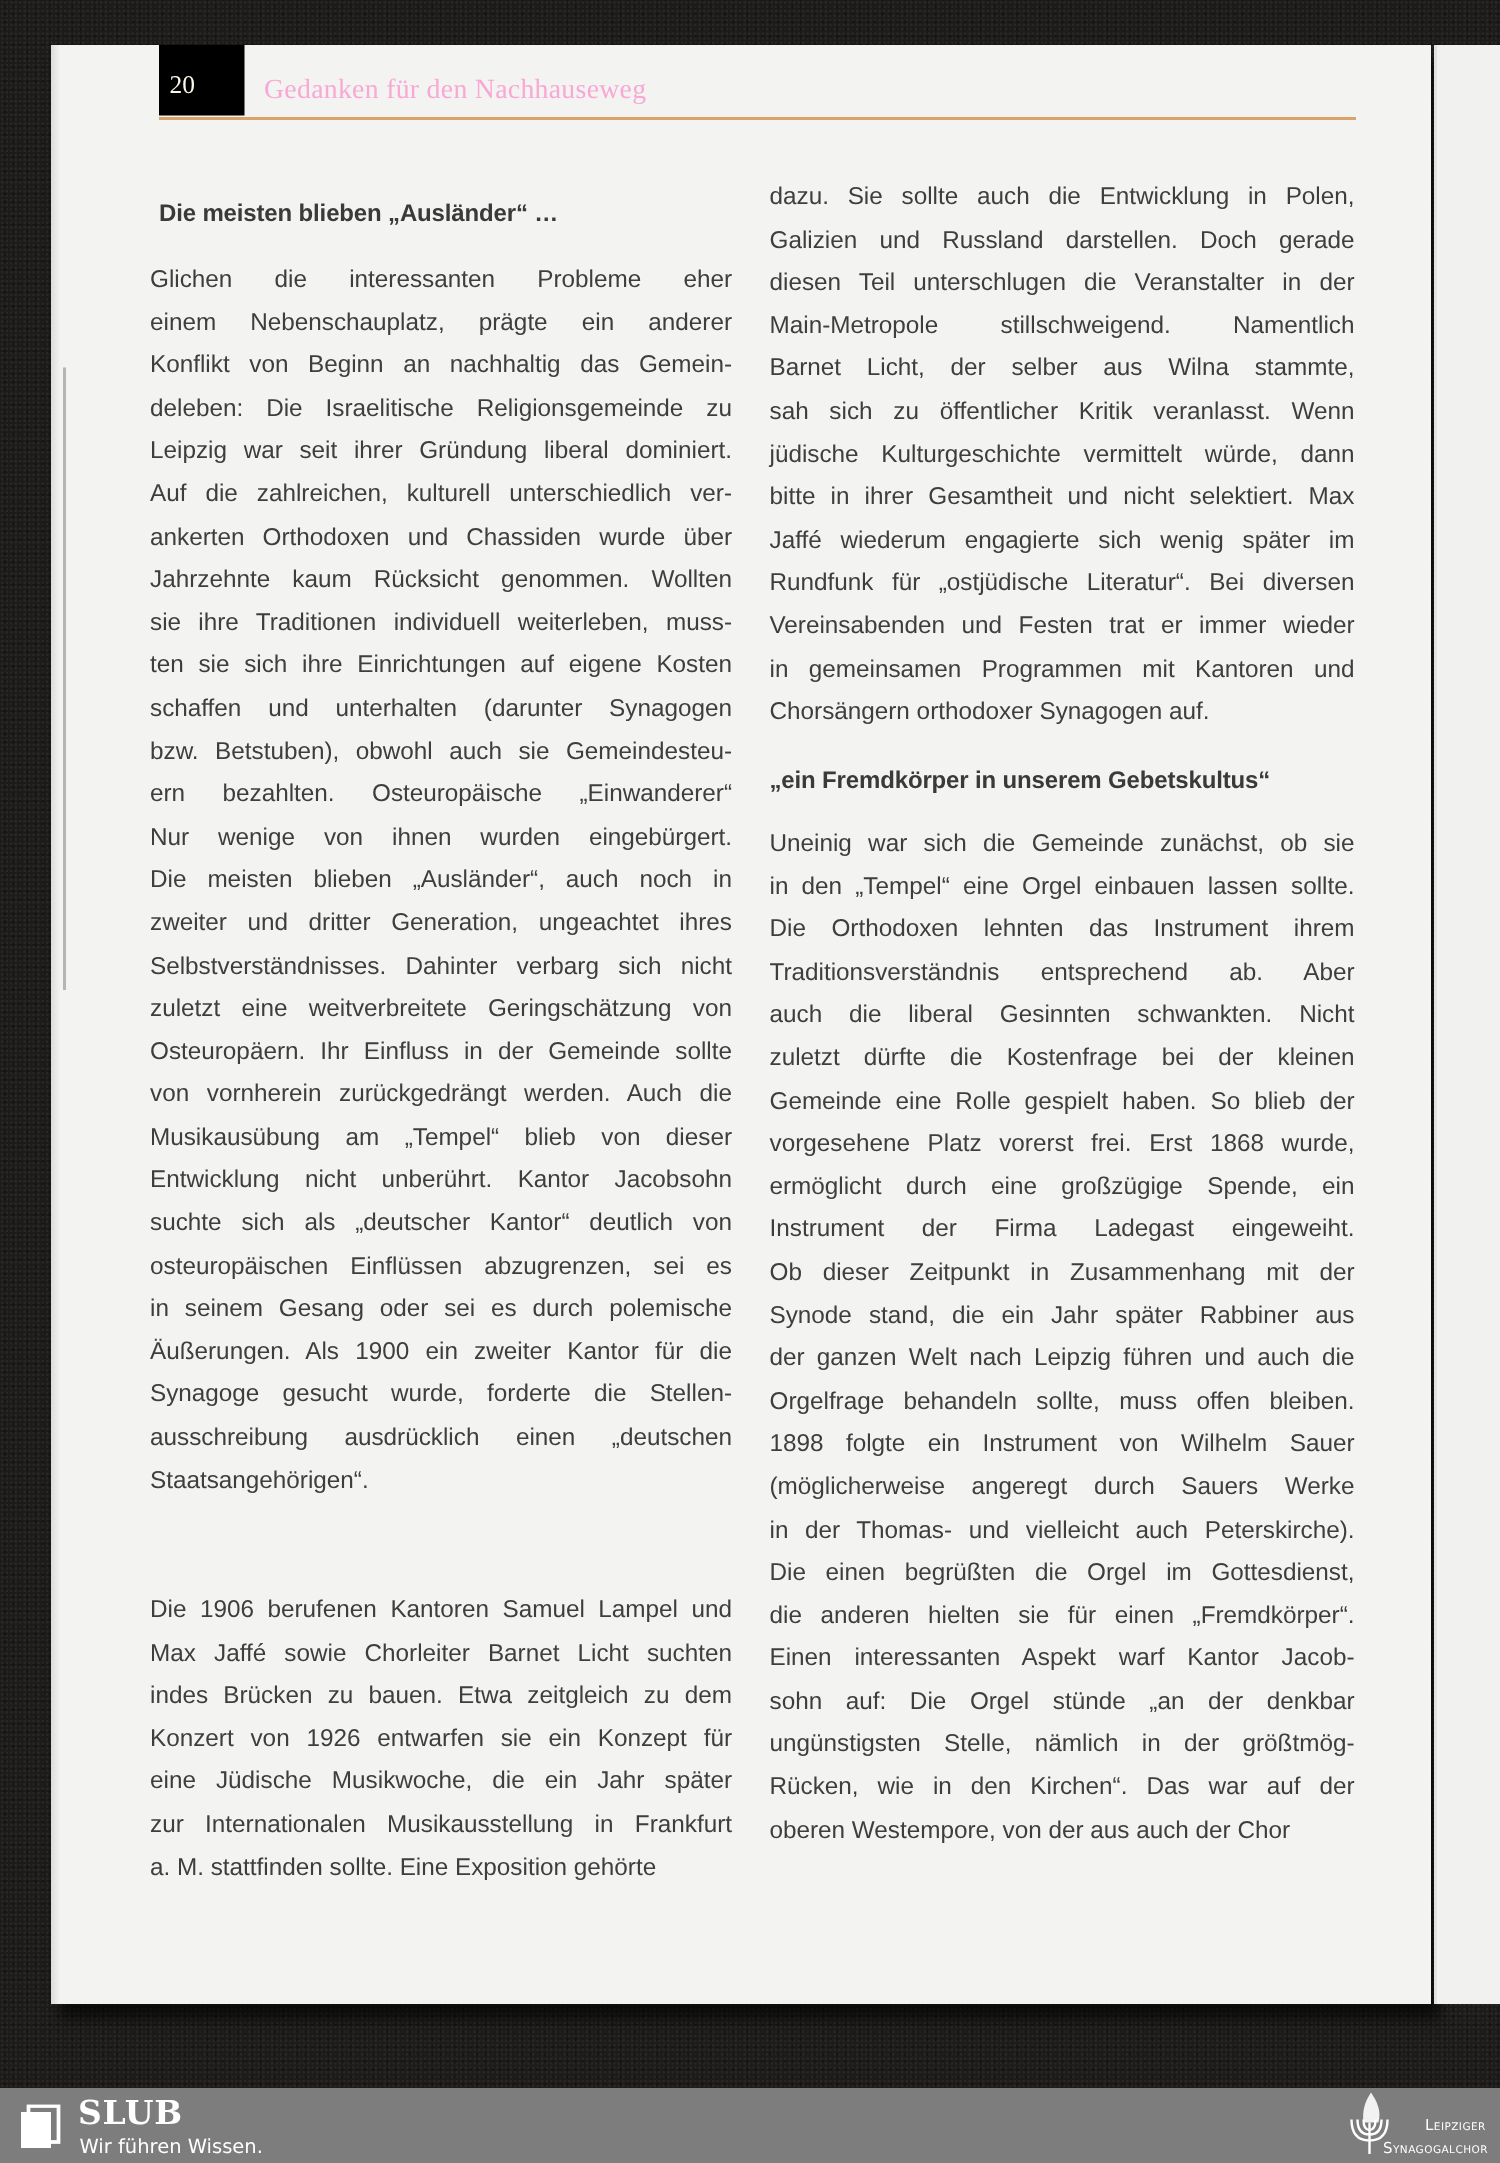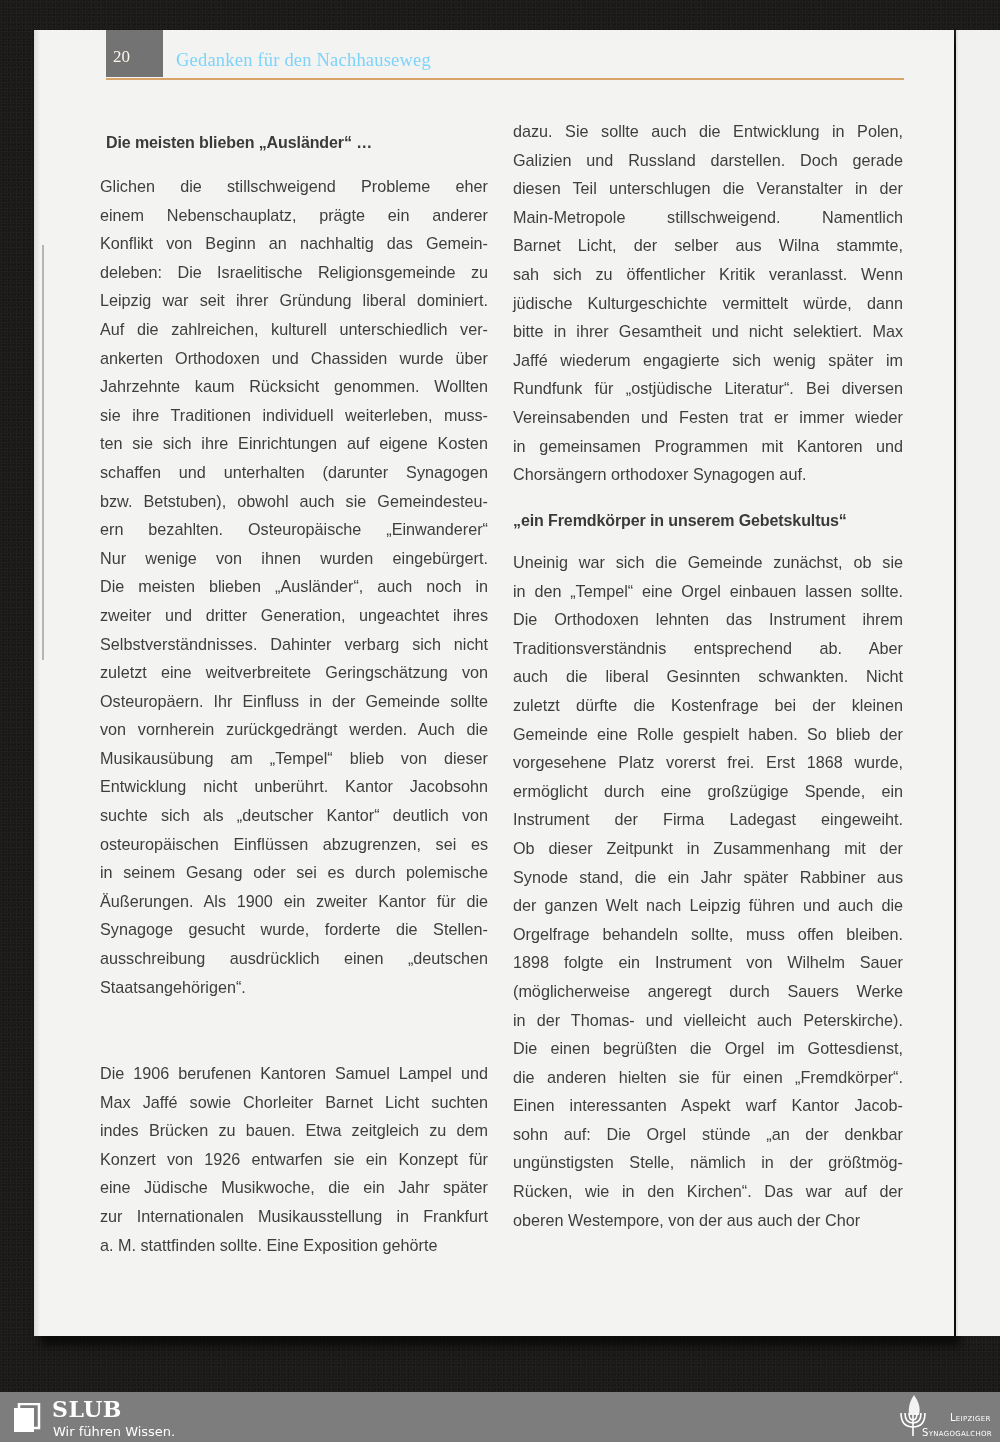--- a/index.html
+++ b/index.html
@@ -33,7 +33,7 @@
     }
     .header-tab {
       position: absolute; left: 106px; top: 30px; width: 57px; height: 47px;
-      background: #737373;
+      background: #000000;
       color: #fdf6ea; font-family: "Liberation Serif", serif; font-size: 17px;
       display: flex; align-items: flex-end; padding: 0 0 10px 7px; box-sizing: border-box;
     }

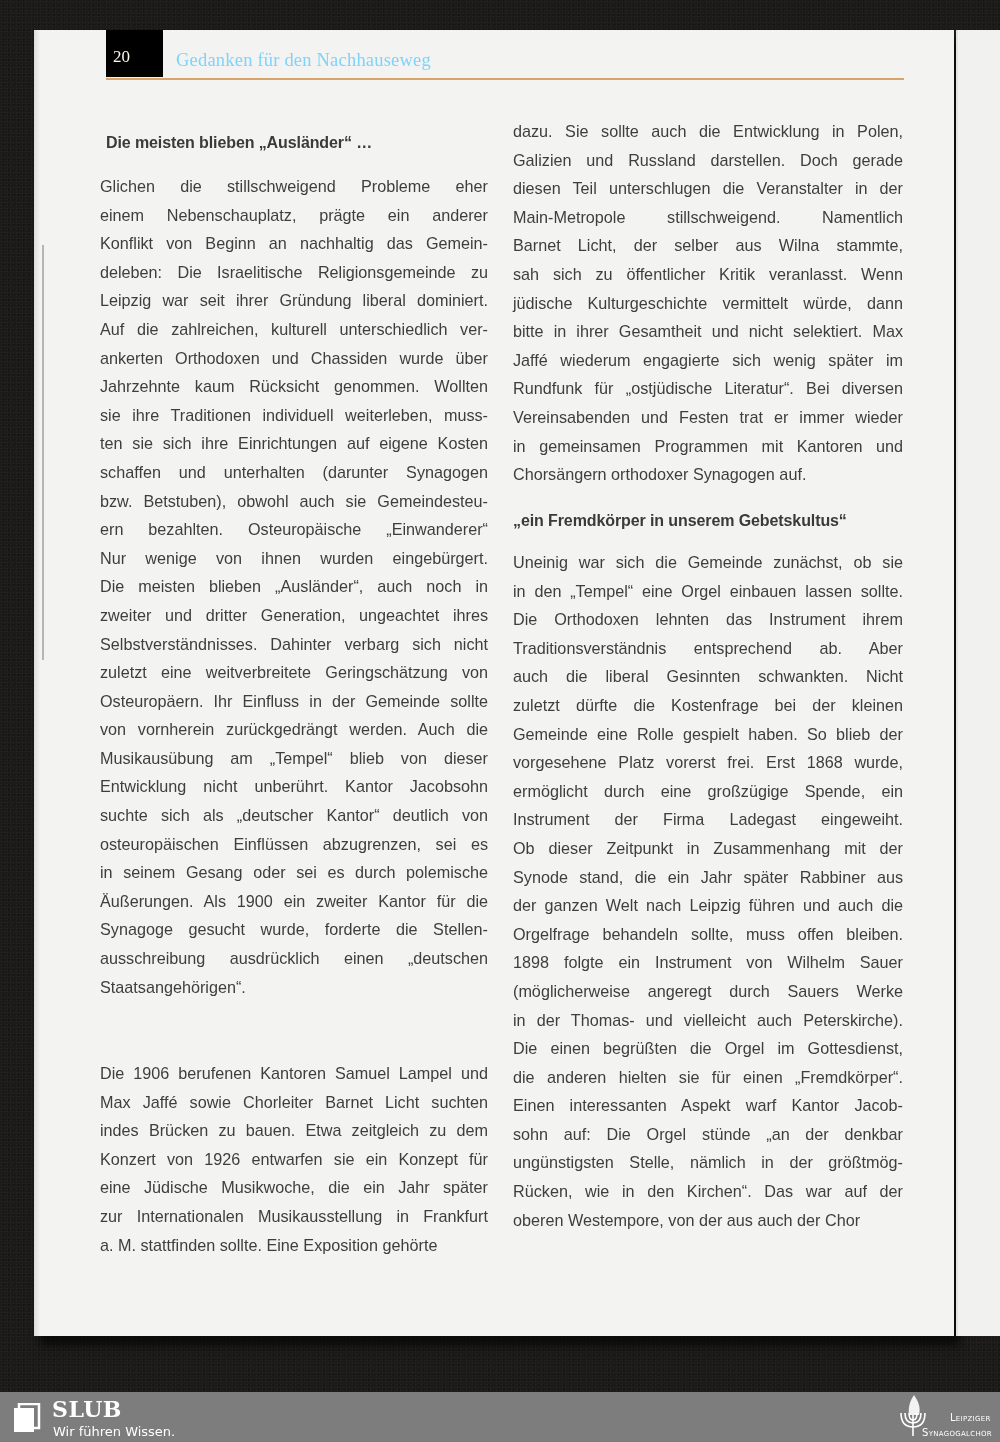--- a/index.html
+++ b/index.html
@@ -39,7 +39,7 @@
     }
     .running-head {
       position: absolute; left: 176px; top: 50px;
-      font-family: "Liberation Serif", serif; font-size: 18.5px; color: #7dd3fc;
+      font-family: "Liberation Serif", serif; font-size: 18.5px; color: #f9a8d4;
       letter-spacing: 0.2px;
     }
     .header-rule {

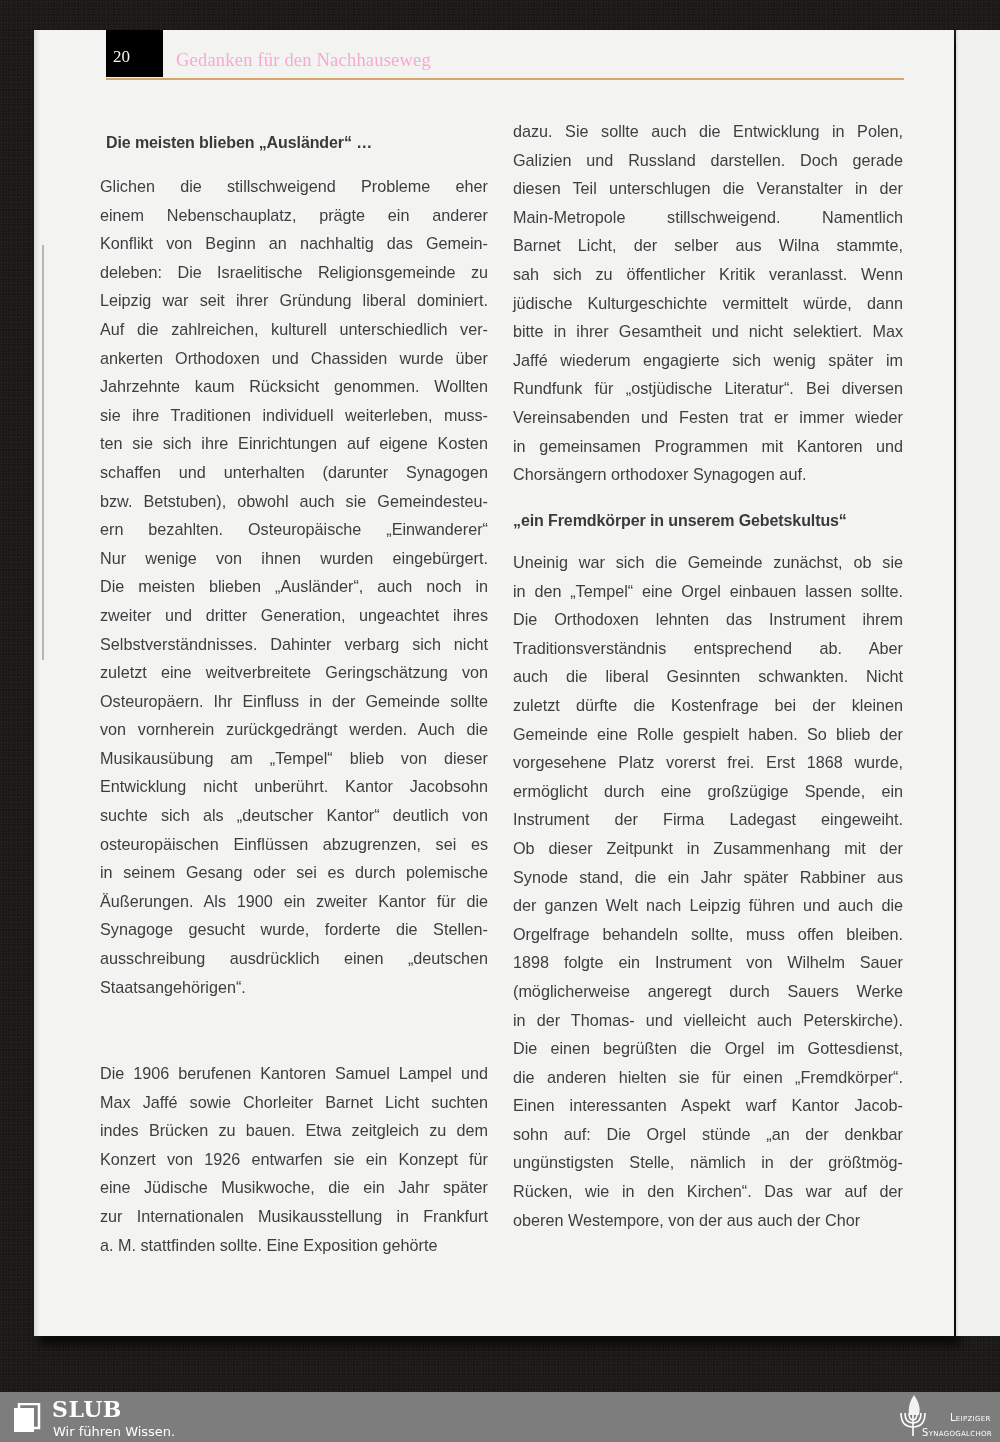--- a/index.html
+++ b/index.html
@@ -102,7 +102,7 @@
 
 <div class="h h-left">Die meisten blieben „Ausländer“ …</div>
 <div class="col col-left" id="lp1">
-    <span class="line">Glichen die stillschweigend Probleme eher</span>
+    <span class="line">Glichen die interessanten Probleme eher</span>
     <span class="line">einem Nebenschauplatz, prägte ein anderer</span>
     <span class="line">Konflikt von Beginn an nachhaltig das Gemein-</span>
     <span class="line">deleben: Die Israelitische Religionsgemeinde zu</span>

